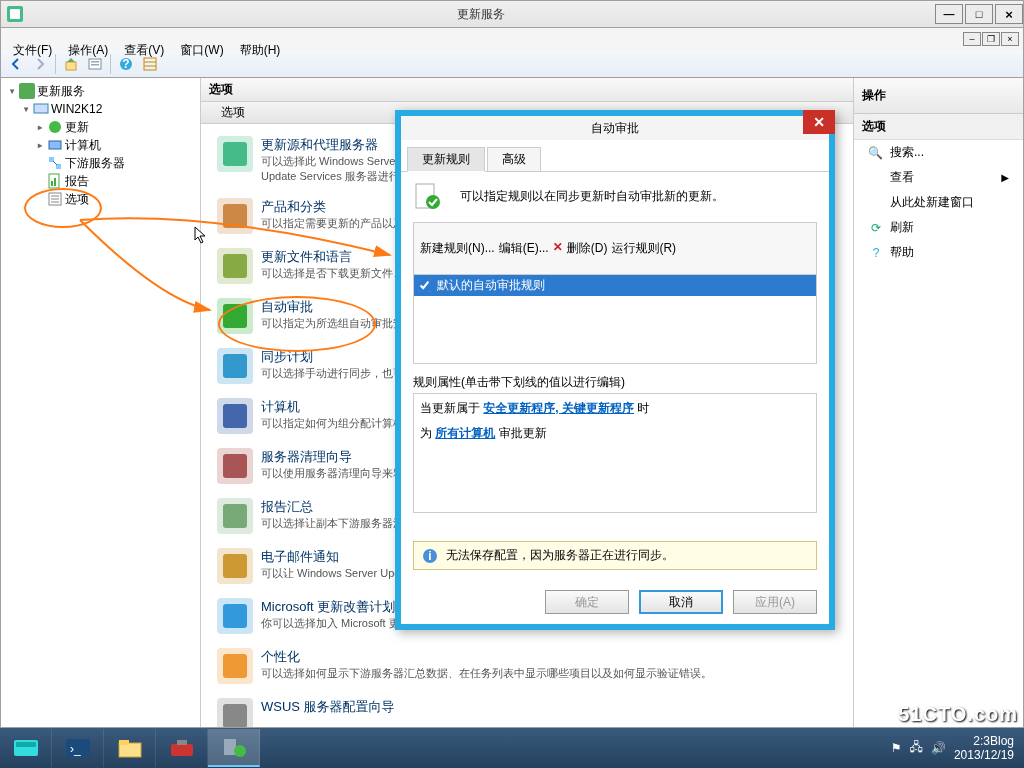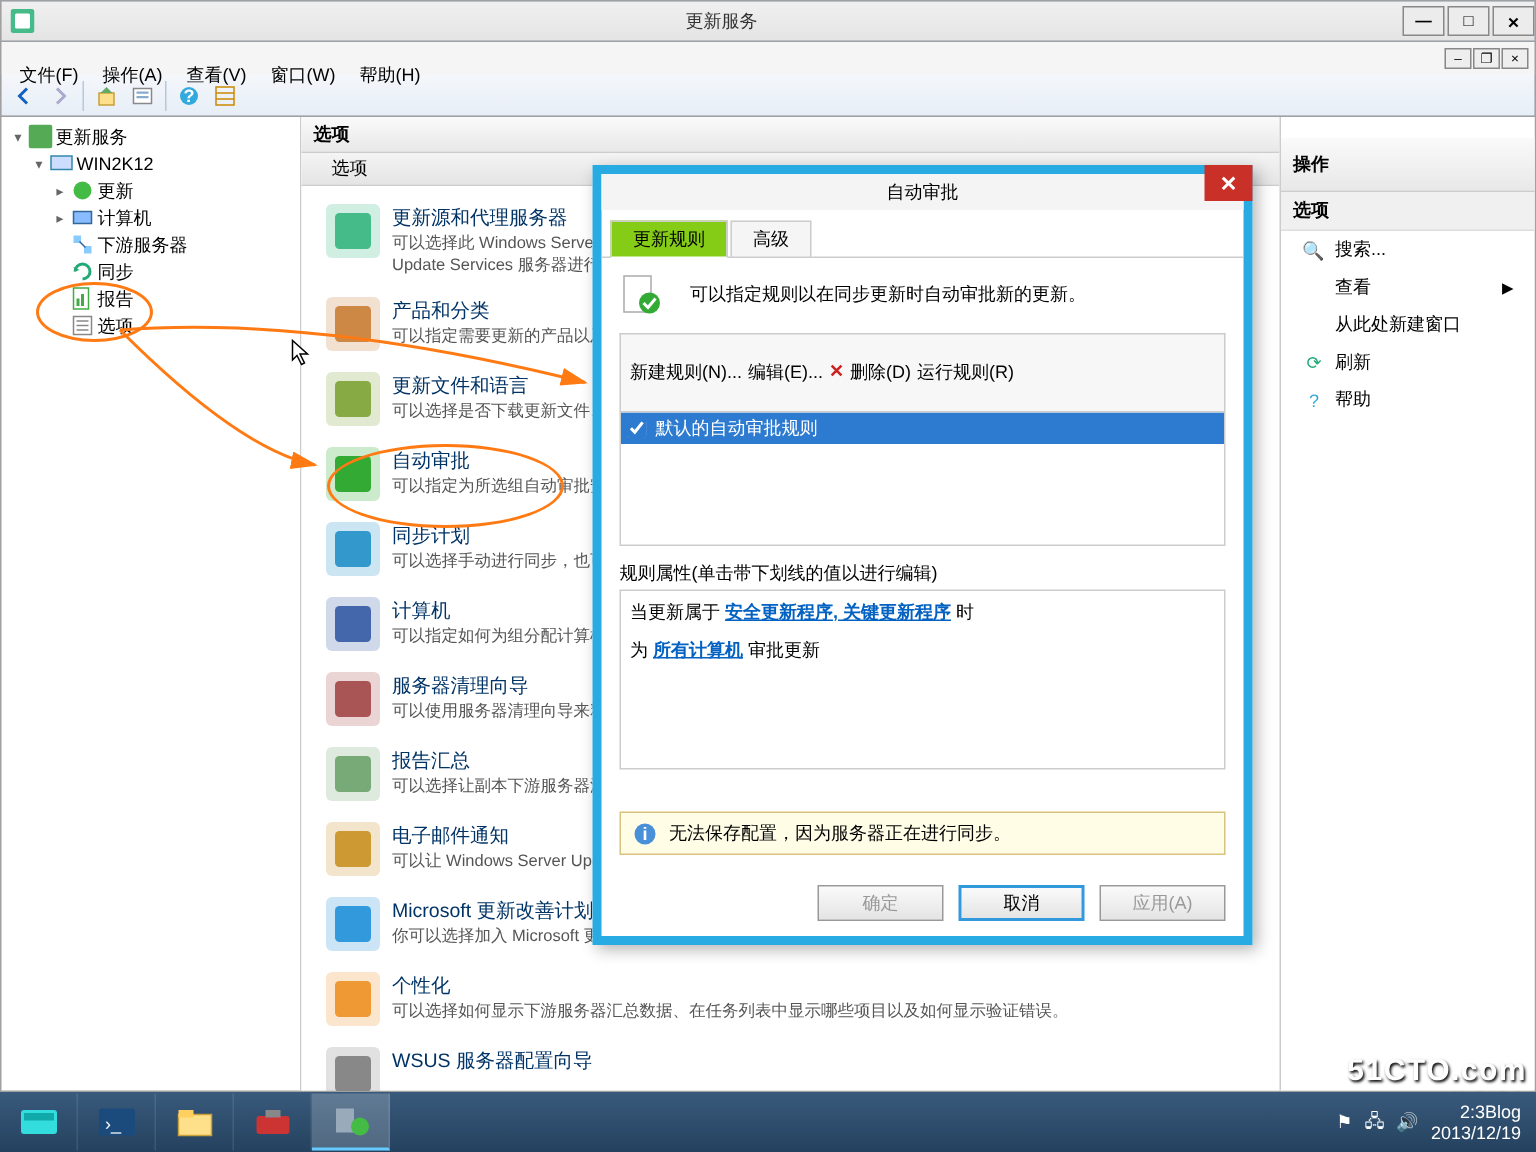--- a/index.html
+++ b/index.html
@@ -43,7 +43,7 @@
 .opt .otext .t2 { color: #555; font-size: 11px; }
 
 .actions { width: 170px; border-left: 1px solid #ccc; background: #fff; }
-.actions .header { height: 36px; background: linear-gradient(#fafafa, #e8e8e8); border-bottom: 1px solid #ccc; display: flex; align-items: center; padding: 0 8px; font-weight: bold; margin-top: 14px; }
+.actions .header { height: 36px; background: linear-gradient(#fafafa, #e8e8e8); border-bottom: 1px solid #ccc; display: flex; align-items: center; padding: 0 8px; font-weight: bold; }
 .actions .sub { padding: 4px 8px; font-weight: bold; background: #f0f0f0; border-bottom: 1px solid #ddd; }
 .actions .act { display: flex; align-items: center; padding: 4px 14px; cursor: default; }
 .actions .act .ai { width: 16px; text-align: center; margin-right: 6px; }

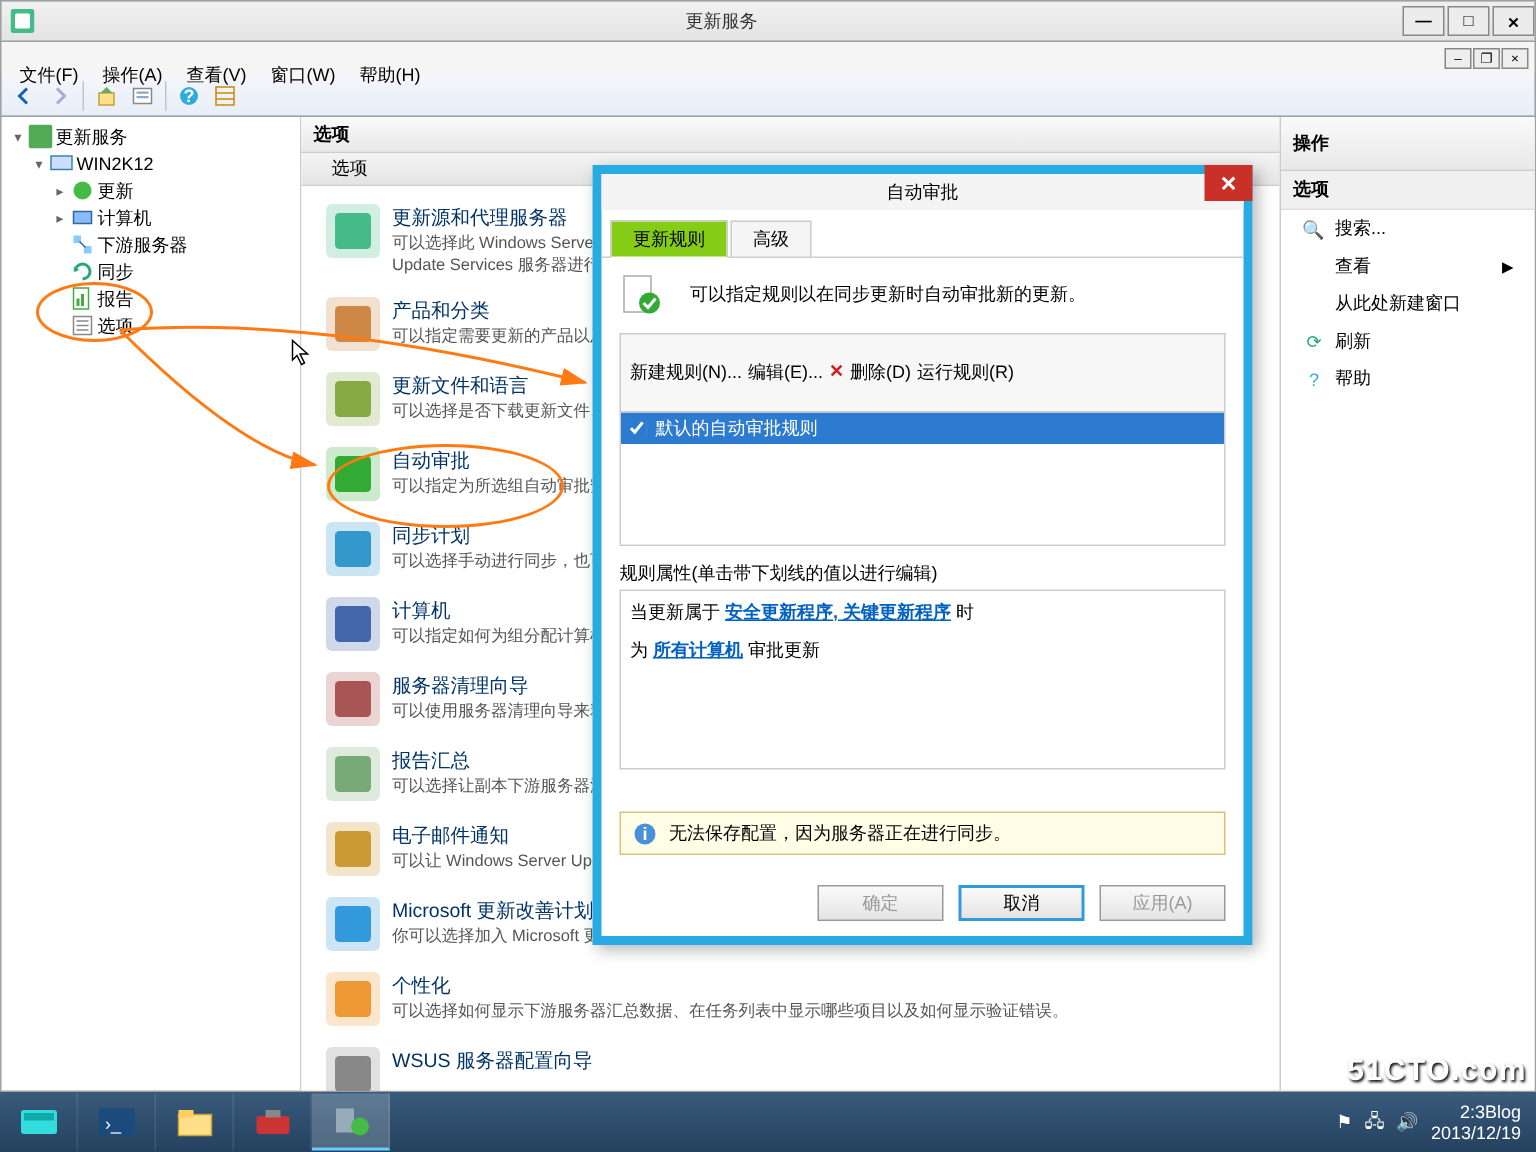--- a/index.html
+++ b/index.html
@@ -56,7 +56,7 @@
 .dialog .dtitle .x { position: absolute; right: -6px; top: -6px; width: 32px; height: 24px; background: #c83028; color: #fff; display: flex; align-items: center; justify-content: center; font-weight: bold; font-size: 14px; }
 .dialog .tabs { display: flex; padding: 6px 6px 0; border-bottom: 1px solid #ccc; }
 .dialog .tab { padding: 3px 14px; border: 1px solid #ccc; background: #f5f5f5; margin-right: 2px; position: relative; top: 1px; }
-.dialog .tab.active { background: #84cc16; border-bottom-color: #fff; }
+.dialog .tab.active { background: #e5e5e5; border-bottom-color: #fff; }
 .dialog .body { flex: 1; padding: 10px 12px; display: flex; flex-direction: column; overflow: hidden; }
 .dialog .info { display: flex; align-items: center; gap: 19px; margin-bottom: 12px; }
 .dialog .rules-toolbar { padding: 17px 6px; border: 1px solid #ccc; border-bottom: none; background: #f7f7f7; display: flex; gap: 4px; font-size: 11px; }

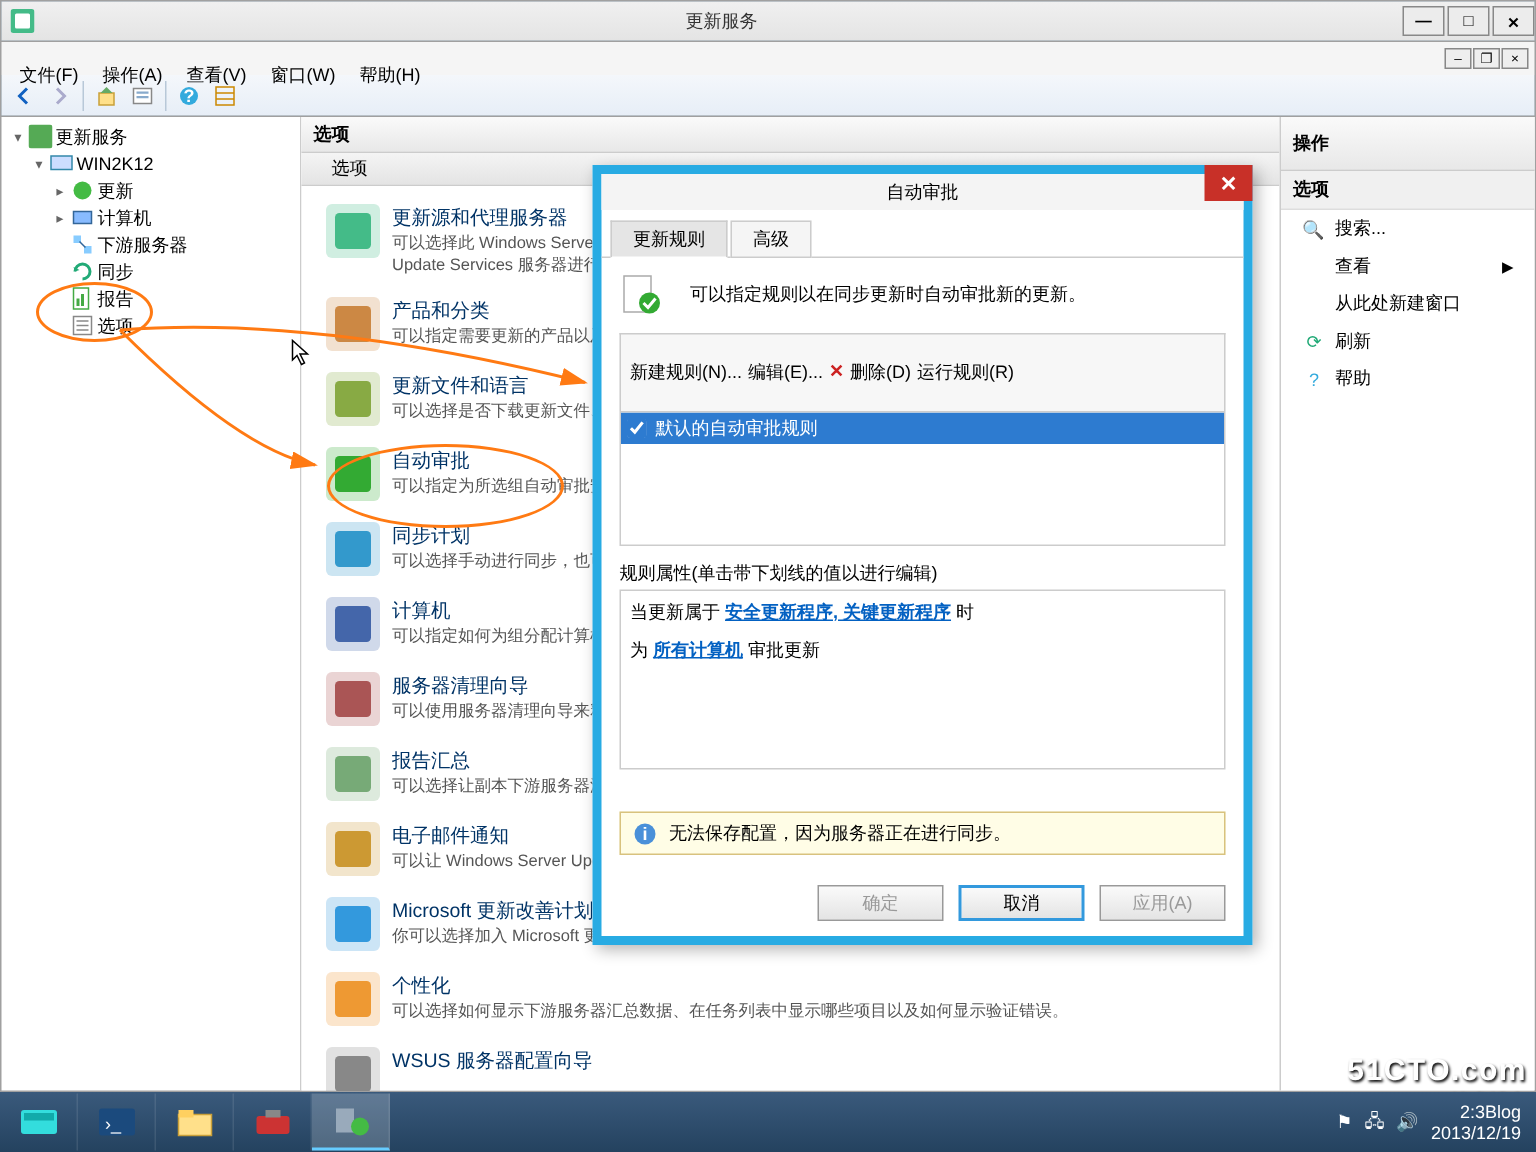--- a/index.html
+++ b/index.html
@@ -200,14 +200,6 @@
     <div class="node ind2">
         <span class="tw"></span>
         <svg class="ico">
-          <path d="M3 8 A5 5 0 1 1 8 13" fill="none" stroke="#2a7" stroke-width="2"></path>
-          <path d="M2 5 L3 8 L6 7" fill="#2a7"></path>
-        </svg>
-        <span>同步</span>
-      </div>
-    <div class="node ind2">
-        <span class="tw"></span>
-        <svg class="ico">
           <rect x="2" y="1" width="10" height="14" fill="#fff" stroke="#4a4"></rect>
           <rect x="4" y="8" width="2" height="5" fill="#4a4"></rect>
           <rect x="7" y="5" width="2" height="8" fill="#4a4"></rect>

